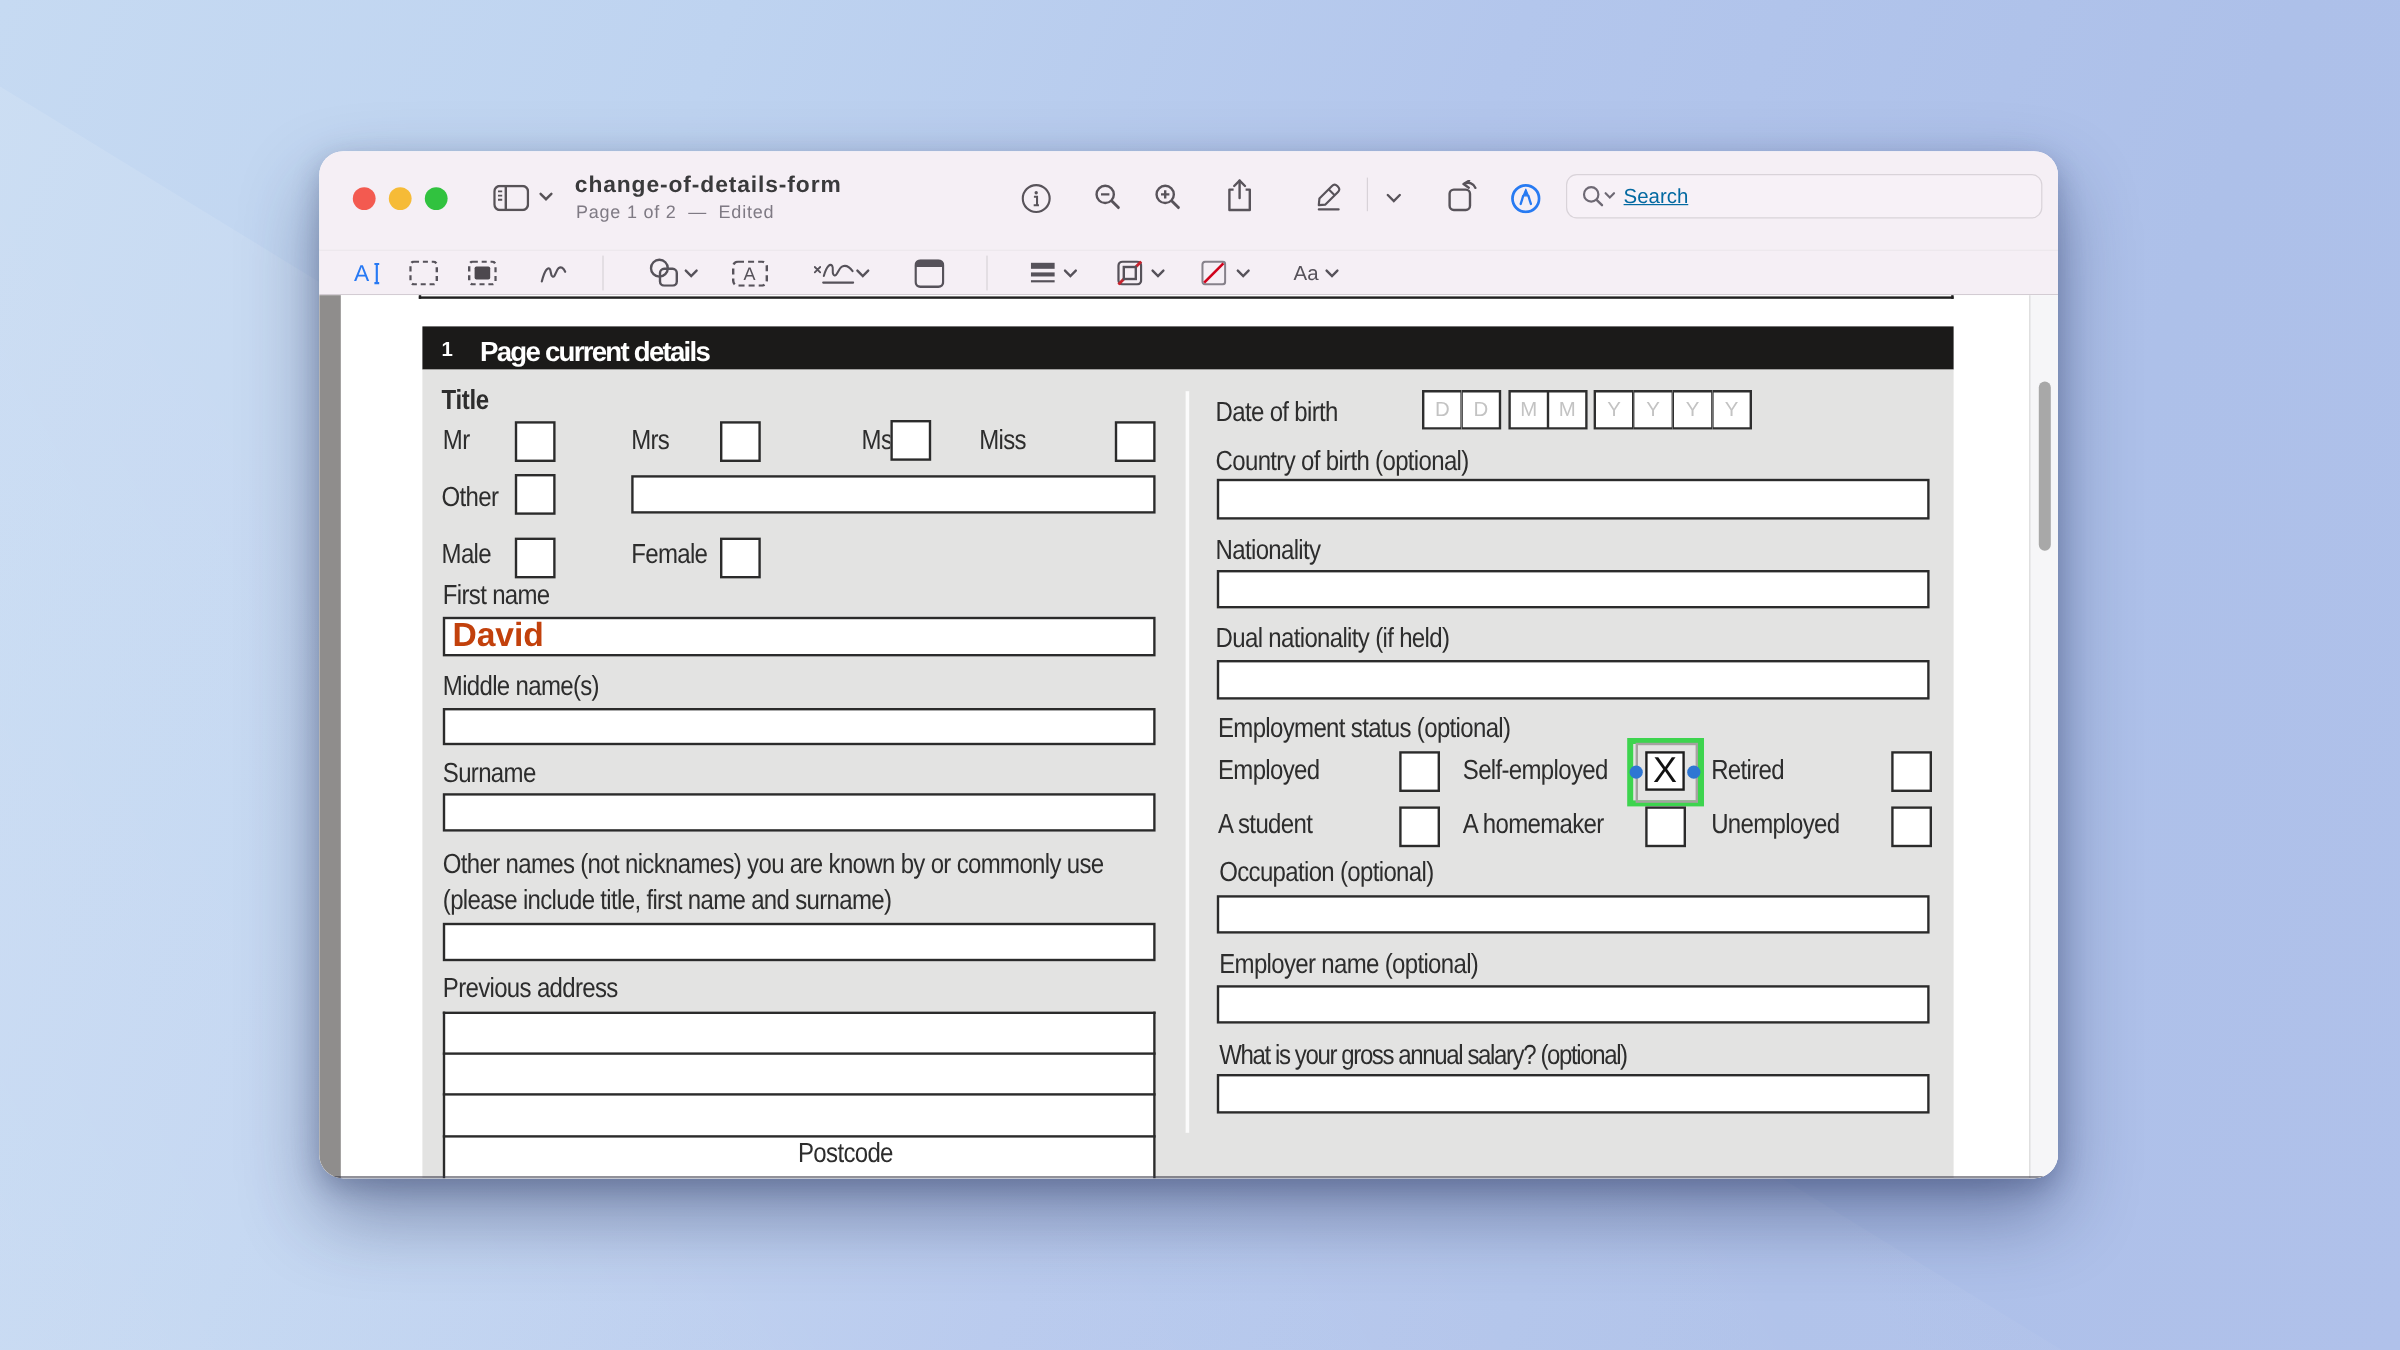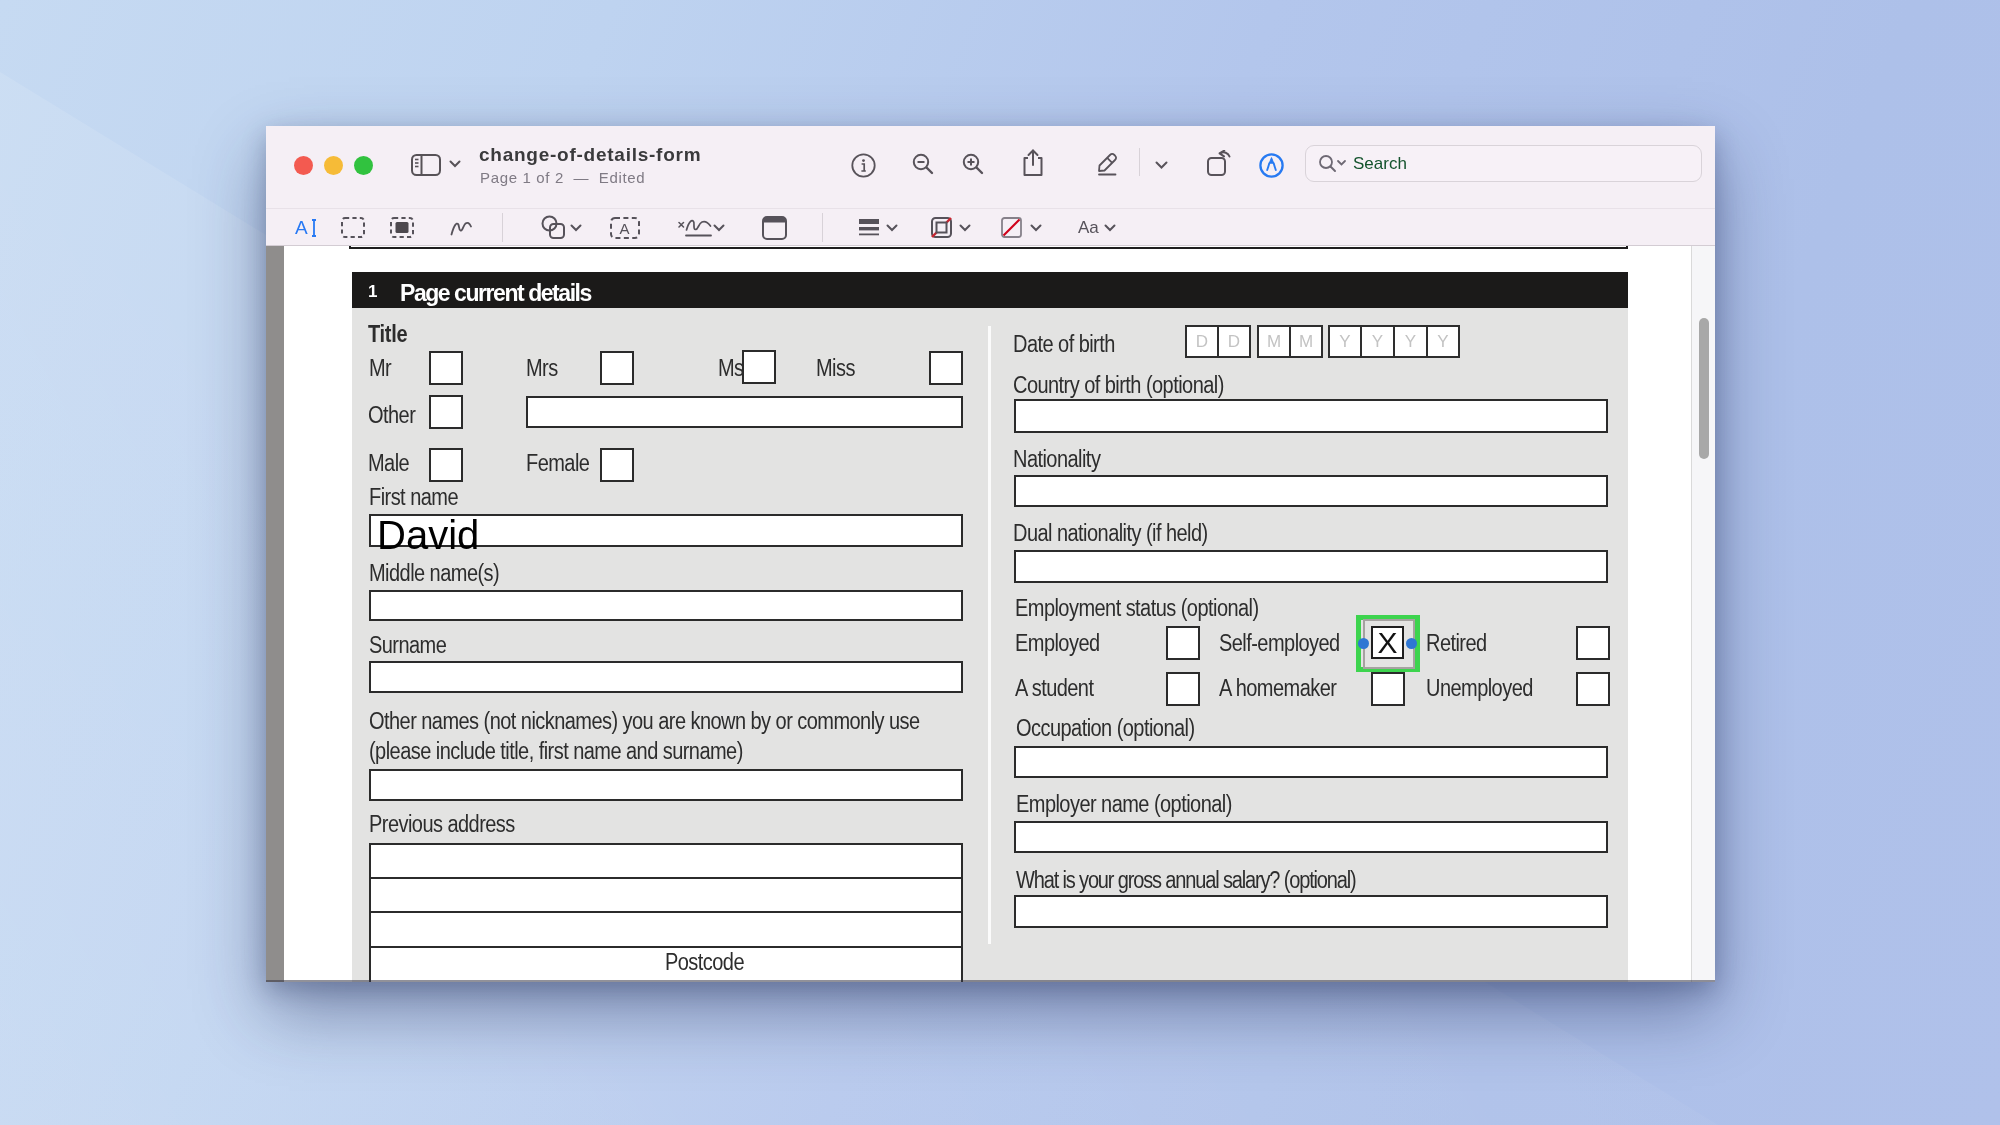--- a/index.html
+++ b/index.html
@@ -16,7 +16,7 @@
   }
   .win {
     position:absolute; left:266px; top:126px; width:1449px; height:856px;
-    border-radius:0; overflow:hidden; background:#ffffff;
+    border-radius:20px; overflow:hidden; background:#ffffff;
     box-shadow: 0 30px 65px rgba(25,35,80,.42), 0 8px 22px rgba(25,35,80,.25);
   }
   .winedge {

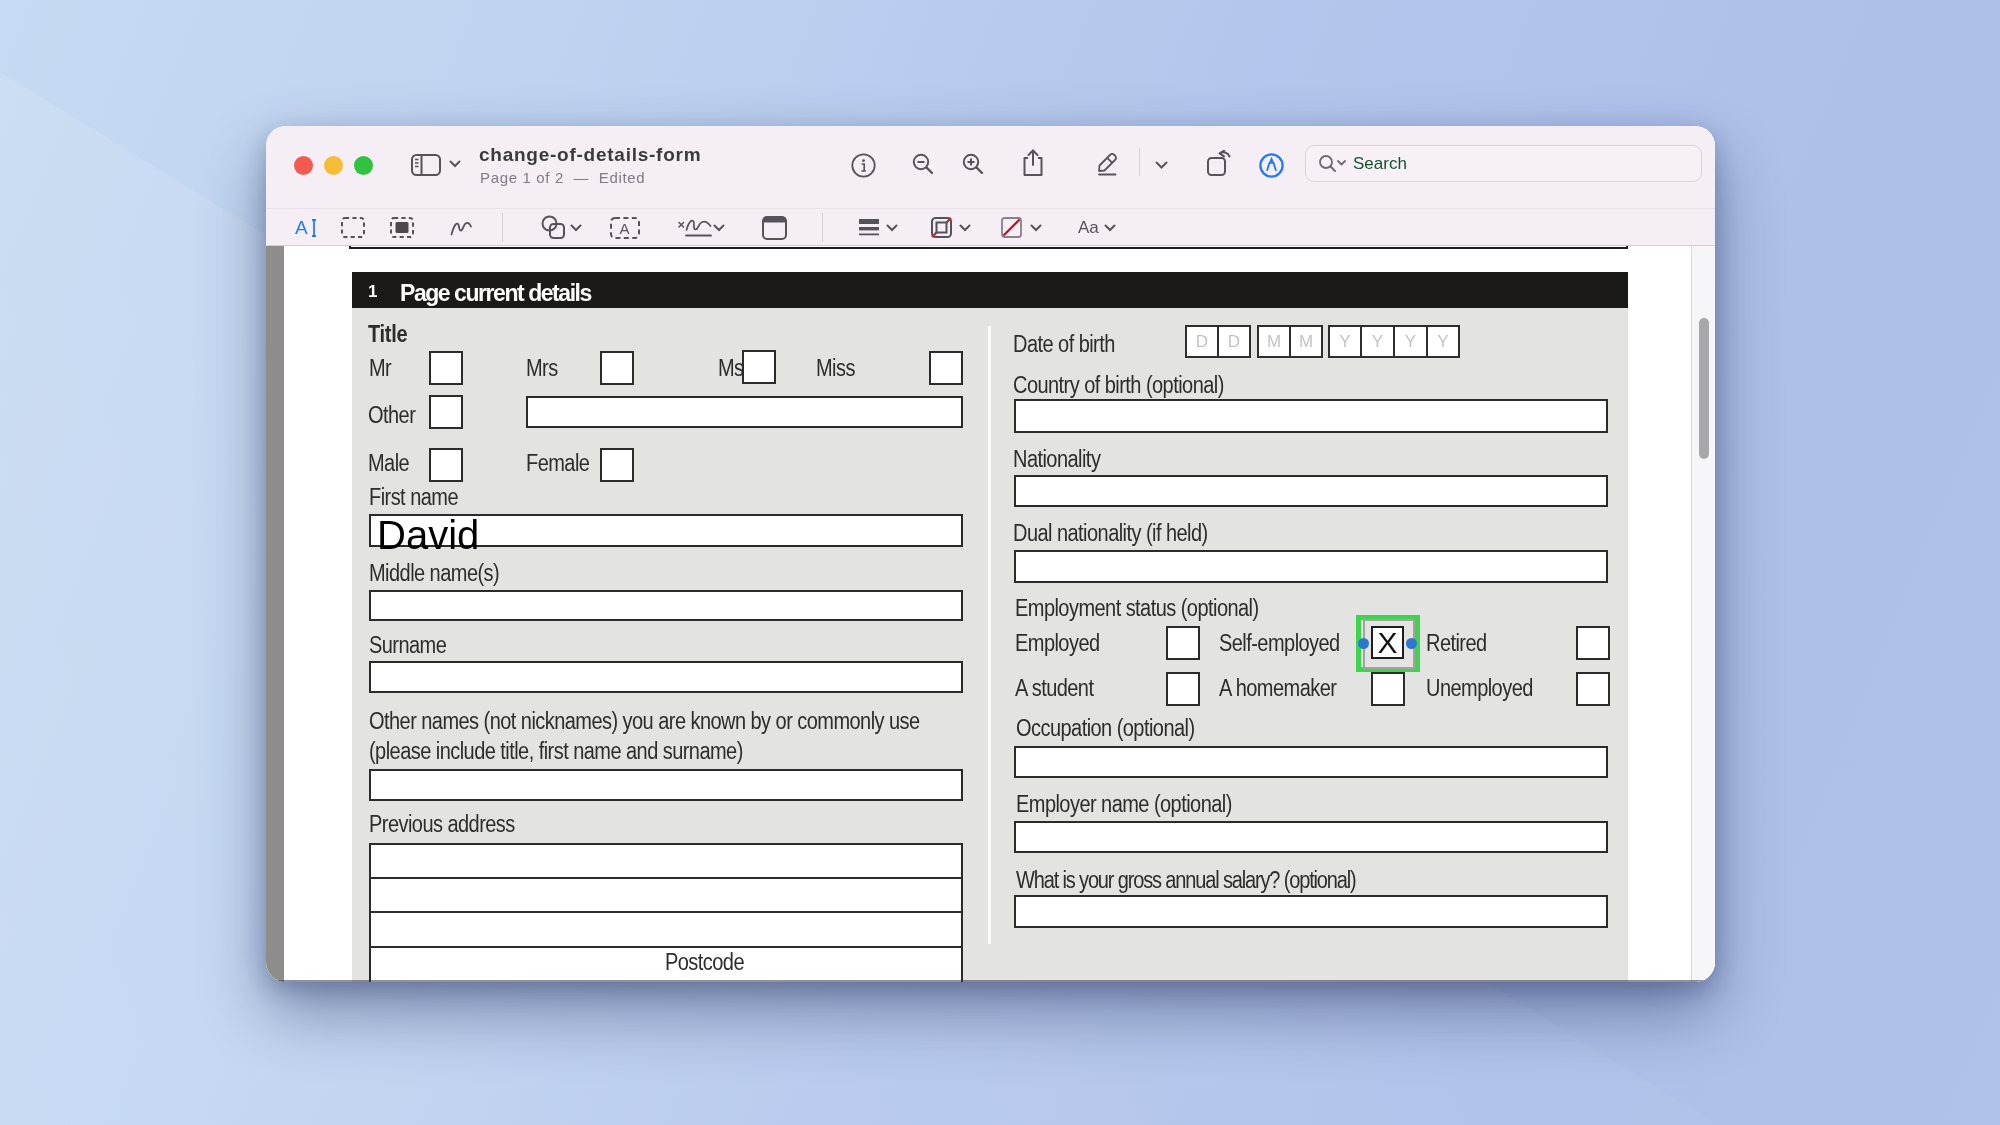--- a/index.html
+++ b/index.html
@@ -45,7 +45,7 @@
   svg { display:block; }
 
   .search { position:absolute; left:1039px; top:19px; width:397px; height:37px; border:1px solid #d9d3d9; border-radius:9px; background:#f7f1f7; }
-  .search .stext { position:absolute; left:47px; top:8px; font-size:17px; color:#14532d; }
+  .search .stext { position:absolute; left:47px; top:8px; font-size:17px; color:#0369a1;text-decoration:underline; }
 
   
   .topline { position:absolute; left:83px; top:121px; width:1279px; height:2px; background:#1e1e1e; }

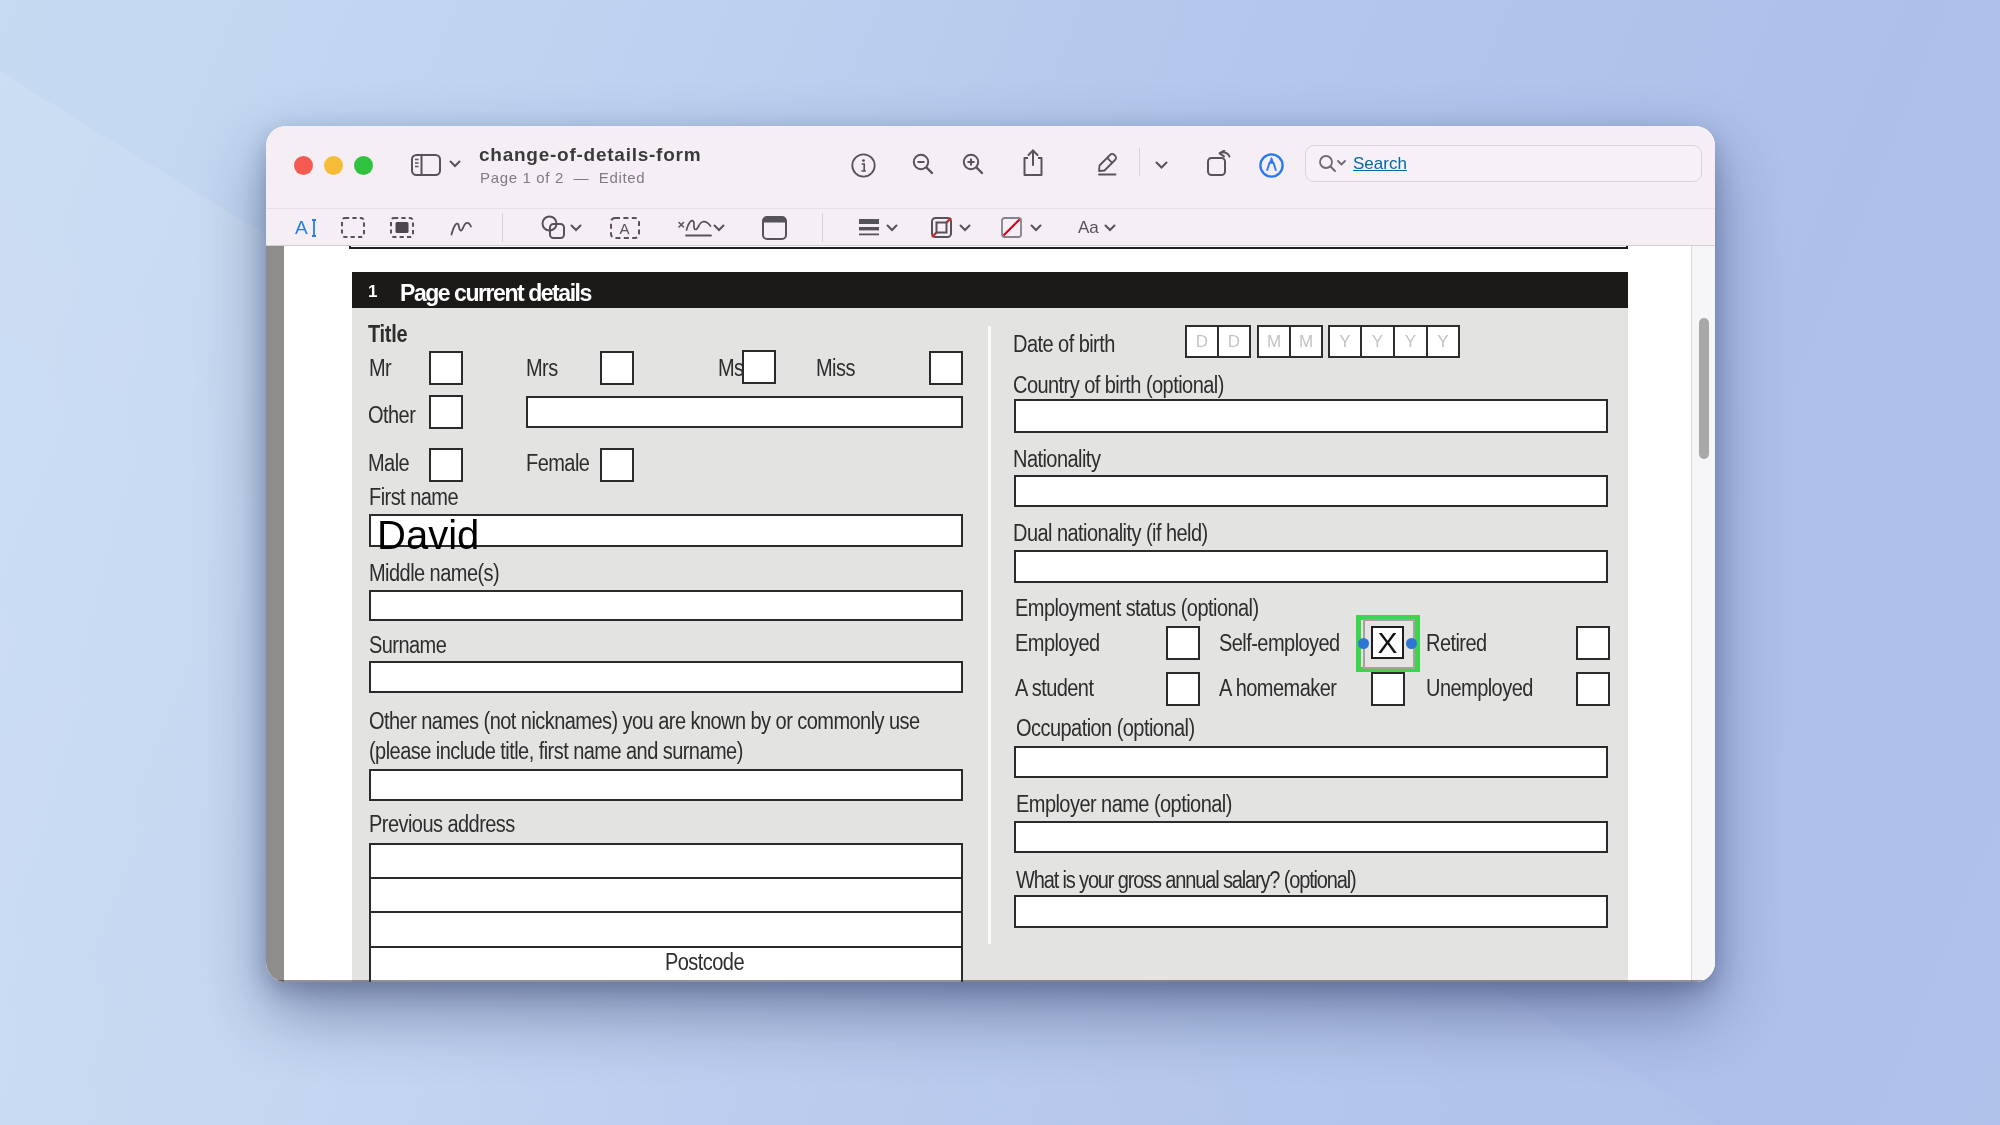--- a/index.html
+++ b/index.html
@@ -304,7 +304,7 @@
 
   <div class="lbl" style="left:103px;top:358px;">First name</div>
   <div class="inp" style="left:103px;top:388px;width:594px;height:33px;"></div>
-  <div style="position:absolute;left:111px;top:387px;font-size:40px;color:#000000;">David</div>
+  <div style="position:absolute;left:111px;top:387px;font-size:28px;color:#c2410c;font-weight:bold;">David</div>
 
   <div class="lbl" style="left:103px;top:434px;">Middle name(s)</div>
   <div class="inp" style="left:103px;top:464px;width:594px;height:31px;"></div>

